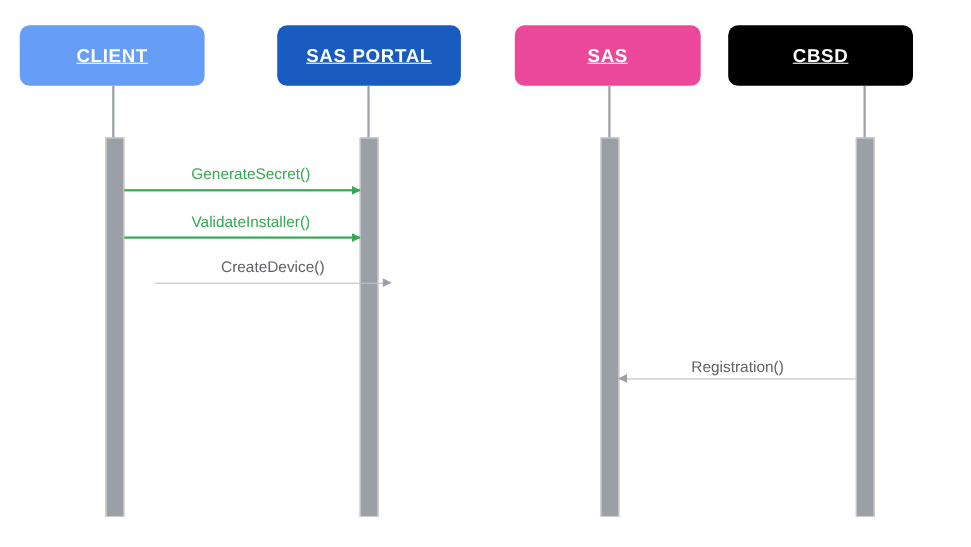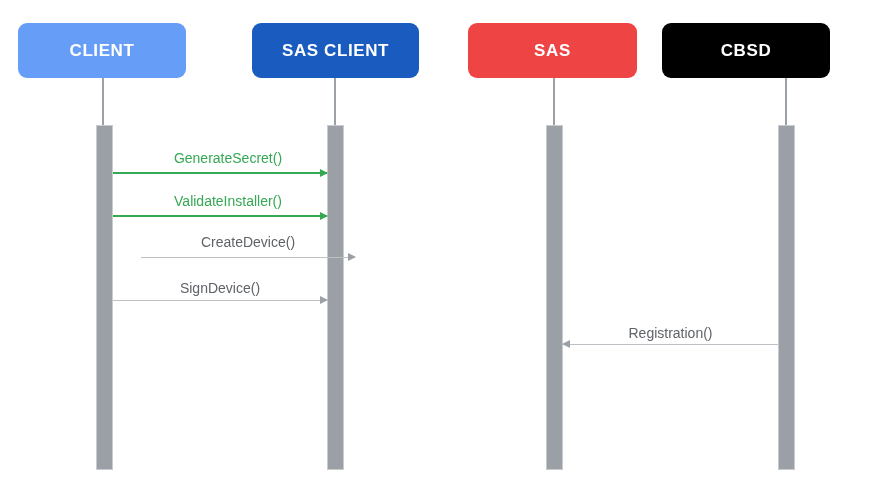--- a/index.html
+++ b/index.html
@@ -21,6 +21,7 @@
     font-size: 17px;
     font-weight: 700;
     letter-spacing: 0.6px;
+    text-decoration: underline;
   }
   .actor-client     { left: 18px;  width: 168px; background: #669DF6; }
   .actor-sas-portal { left: 252px; width: 167px; background: #1A5BBF; }

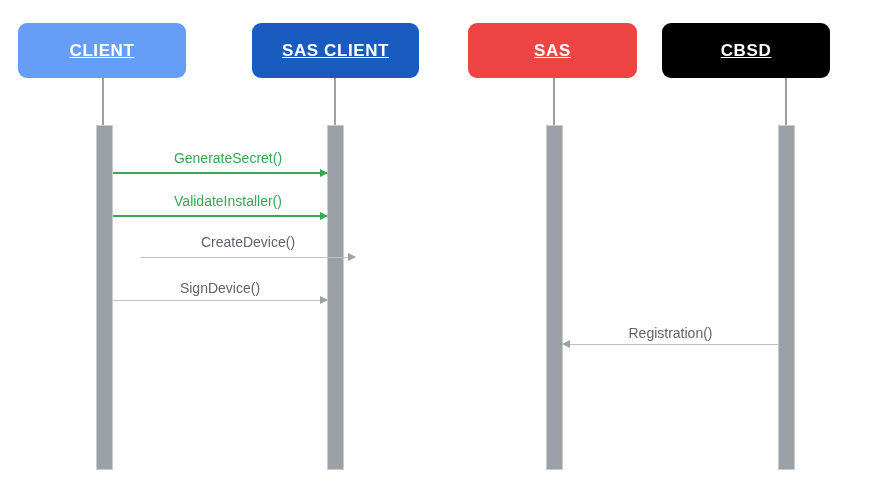--- a/index.html
+++ b/index.html
@@ -121,7 +121,7 @@
     <span>CLIENT</span>
   </div>
   <div class="actor-box actor-sas-portal">
-    <span>SAS CLIENT</span>
+    <span>SAS PORTAL</span>
   </div>
   <div class="actor-box actor-sas">
     <span>SAS</span>

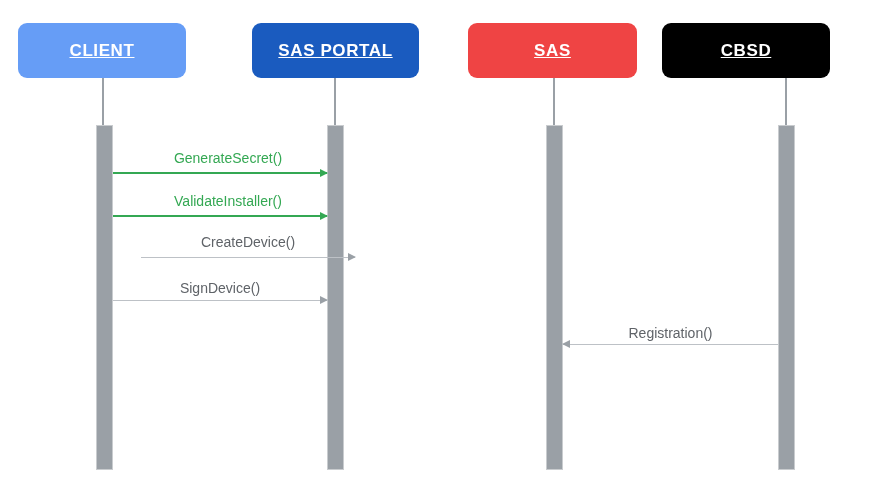--- a/index.html
+++ b/index.html
@@ -25,7 +25,7 @@
   }
   .actor-client     { left: 18px;  width: 168px; background: #669DF6; }
   .actor-sas-portal { left: 252px; width: 167px; background: #1A5BBF; }
-  .actor-sas        { left: 468px; width: 169px; background: #ef4444; }
+  .actor-sas        { left: 468px; width: 169px; background: #ec4899; }
   .actor-cbsd       { left: 662px; width: 168px; background: #000000; }
 
   

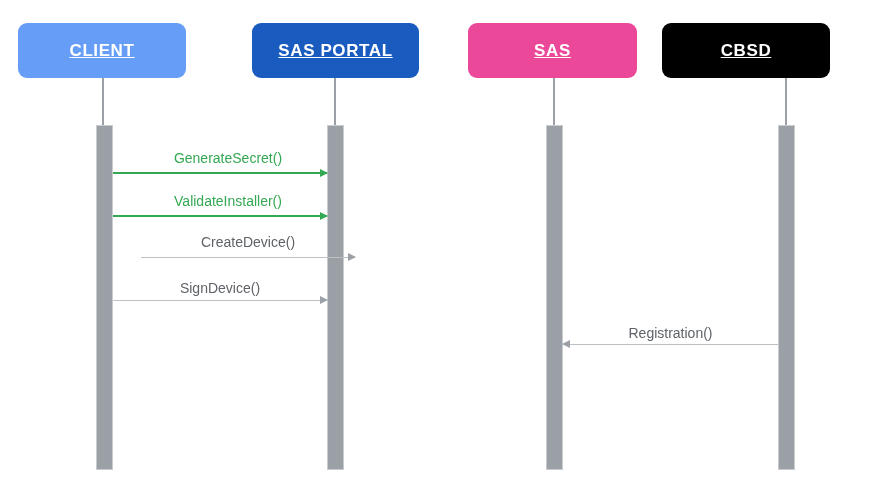--- a/index.html
+++ b/index.html
@@ -152,10 +152,6 @@
     <span class="msg-label">CreateDevice()</span>
     <div class="arrow-line arrow-right"></div>
   </div>
-  <div class="msg msg-left msg-gray m4">
-    <span class="msg-label">SignDevice()</span>
-    <div class="arrow-line arrow-right"></div>
-  </div>
 
   <div class="msg msg-right msg-gray m5">
     <span class="msg-label">Registration()</span>

